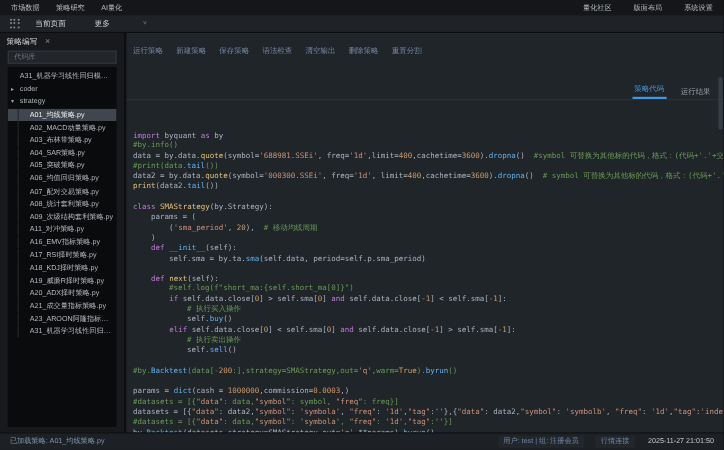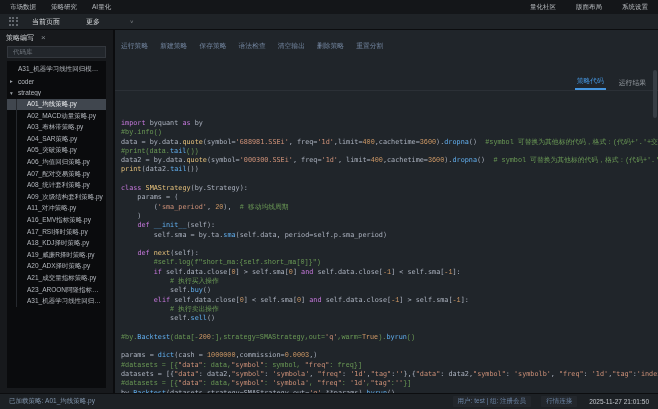--- a/index.html
+++ b/index.html
@@ -59,7 +59,7 @@
   .cl { height:9.3px; }
   .tk-p { color:#abb2bf; } .tk-k { color:#c678dd; } .tk-f { color:#61afef; }
   .tk-y { color:#e5c07b;text-align:right; } .tk-s { color:#ce9178; } .tk-n { color:#d19a66;font-family:Liberation Mono, monospace; }
-  .tk-c { color:#6a9955;font-family:Liberation Mono, monospace; } .tk-cl { color:#e5c07b; }
+  .tk-c { color:#6a9955; } .tk-cl { color:#e5c07b; }
   .scrollthumb { position:absolute; right:1px; top:40px; width:4px; height:48px;
                  background:#373d44; border-radius:2px; }
   

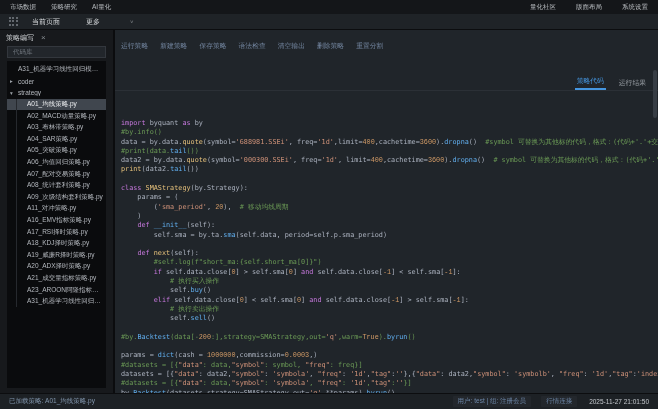--- a/index.html
+++ b/index.html
@@ -58,7 +58,7 @@
           color:#abb2bf; }
   .cl { height:9.3px; }
   .tk-p { color:#abb2bf; } .tk-k { color:#c678dd; } .tk-f { color:#61afef; }
-  .tk-y { color:#e5c07b;text-align:right; } .tk-s { color:#ce9178; } .tk-n { color:#d19a66;font-family:Liberation Mono, monospace; }
+  .tk-y { color:#e5c07b;text-align:right; } .tk-s { color:#ce9178; } .tk-n { color:#d19a66; }
   .tk-c { color:#6a9955; } .tk-cl { color:#e5c07b; }
   .scrollthumb { position:absolute; right:1px; top:40px; width:4px; height:48px;
                  background:#373d44; border-radius:2px; }

